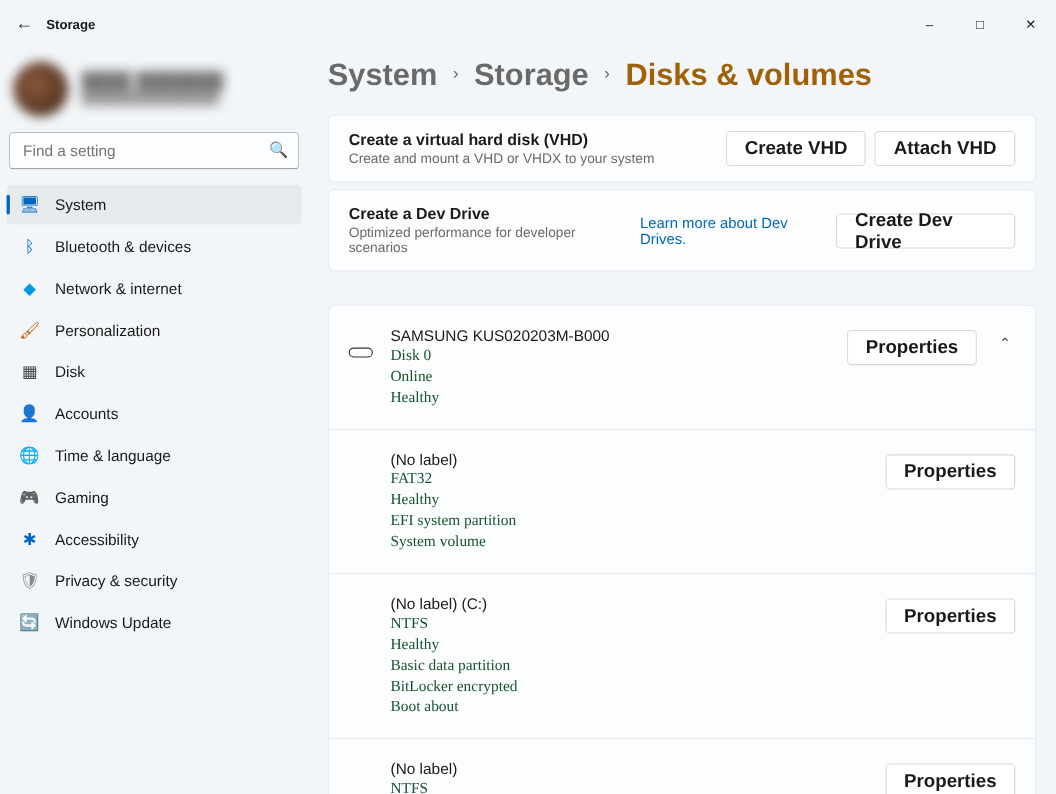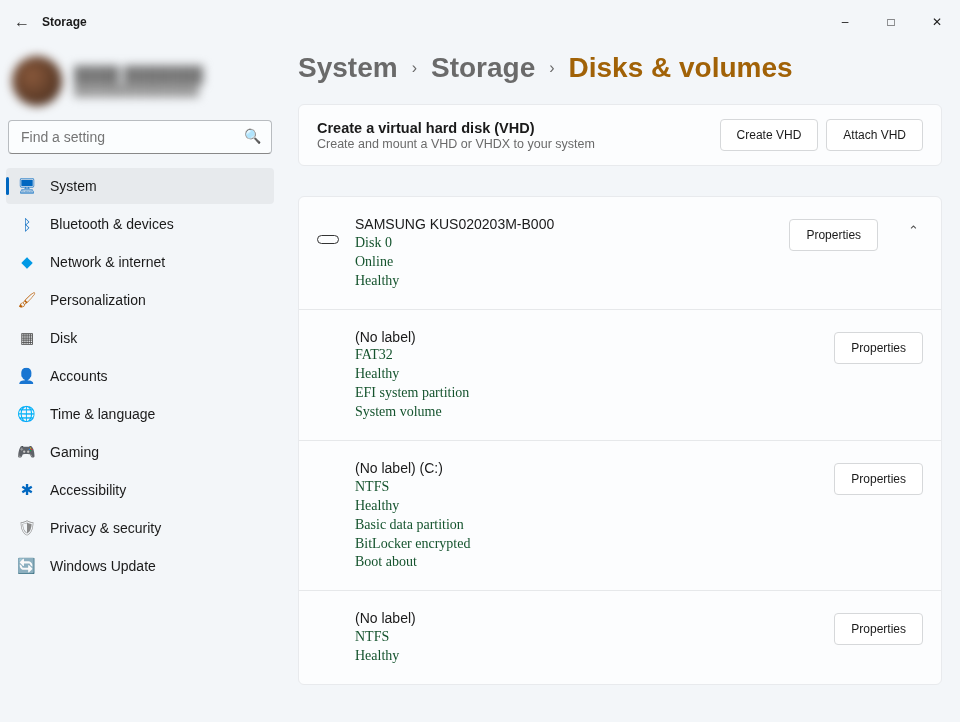--- a/index.html
+++ b/index.html
@@ -39,7 +39,7 @@
   .card .ct-title { font-size:14.5px; font-weight:700;}
   .card .ct-sub { font-size:12.5px; color:#6a6a6a; margin-top:1px;}
   .card .actions { margin-left:auto; display:flex; gap:8px; align-items:center;}
-  .btn { background:#fff; border:1px solid #d6d8da; border-radius:4px; height:32px; padding:0 16px; font-size:12px; cursor:pointer; display:flex; align-items:center;}
+  .btn { background:#fff; border:1px solid #d6d8da; border-radius:4px; height:32px; padding:0 16px; font-size:17px; cursor:pointer; display:flex; align-items:center;font-weight:bold;}
   .link { color:#0067c0; font-size:13.5px; cursor:pointer; text-decoration:none;}
 
   .group { background:#fcfdfe; border:1px solid #e8eaed; border-radius:6px; margin-top:30px; overflow:hidden;}

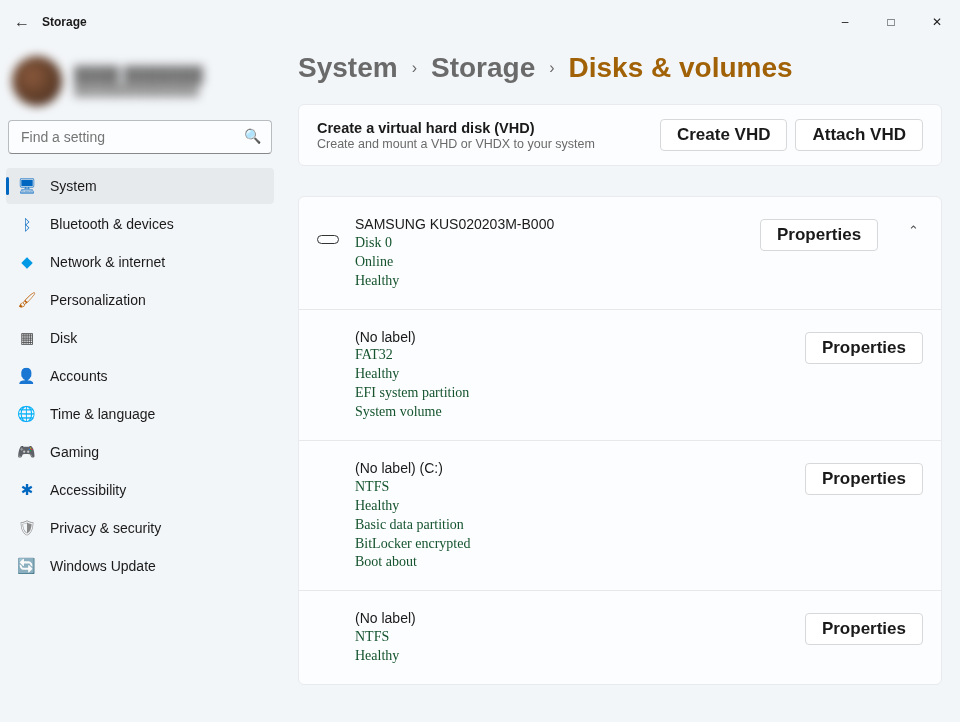--- a/index.html
+++ b/index.html
@@ -153,6 +153,16 @@
             <div class="btn">Attach VHD</div>
           </div>
         </div>
+        <div class="card">
+          <div>
+      <div class="ct-title">Create a Dev Drive</div>
+      <div class="ct-sub">Optimized performance for developer scenarios</div>
+    </div>
+    <div class="actions">
+            <span class="link">Learn more about Dev Drives.</span>
+            <div class="btn">Create Dev Drive</div>
+          </div>
+        </div>
       </div>
     <div class="group" id="group">
         <div class="row">

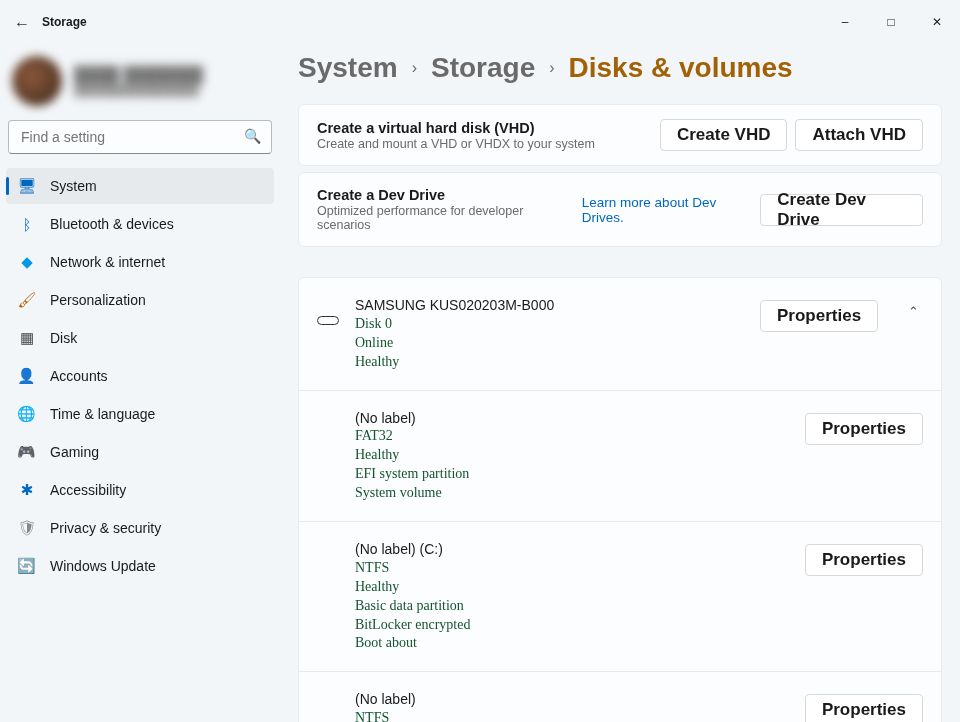--- a/index.html
+++ b/index.html
@@ -50,7 +50,7 @@
   .row .info { flex:1; font-size:14px; line-height:1.35; padding-left:4px;}
   .row .info .r-title { font-weight:400; color:#1a1a1a;}
   .row .info .r-line { color:#14532d;font-family:Liberation Serif, serif;}
-  .row .ract { display:flex; align-items:flex-start; gap:26px; margin-top:4px;}
+  .row .ract { display:flex; align-items:flex-start; gap:16px; margin-top:4px;}
   .chev { font-size:13px; color:#555; cursor:pointer; padding:4px;}
   .row.sub .info { padding-left:38px;}
 

